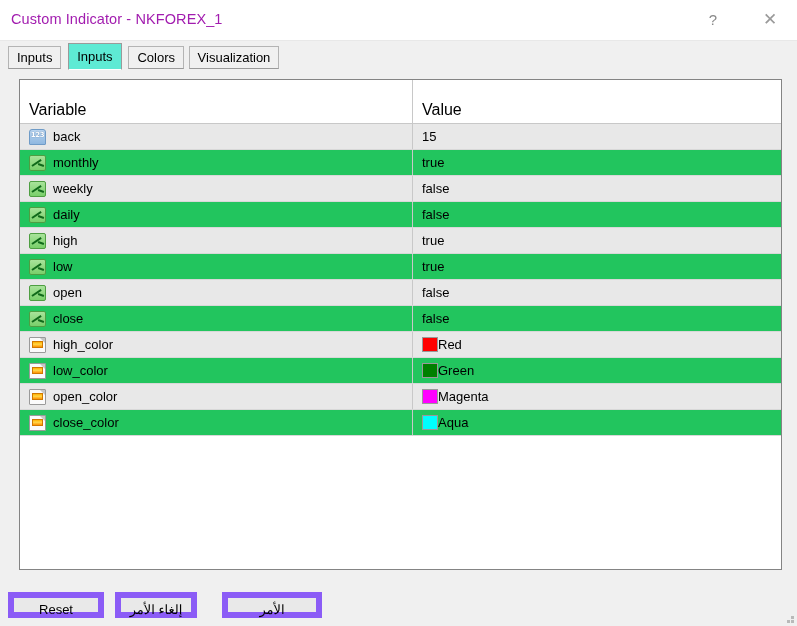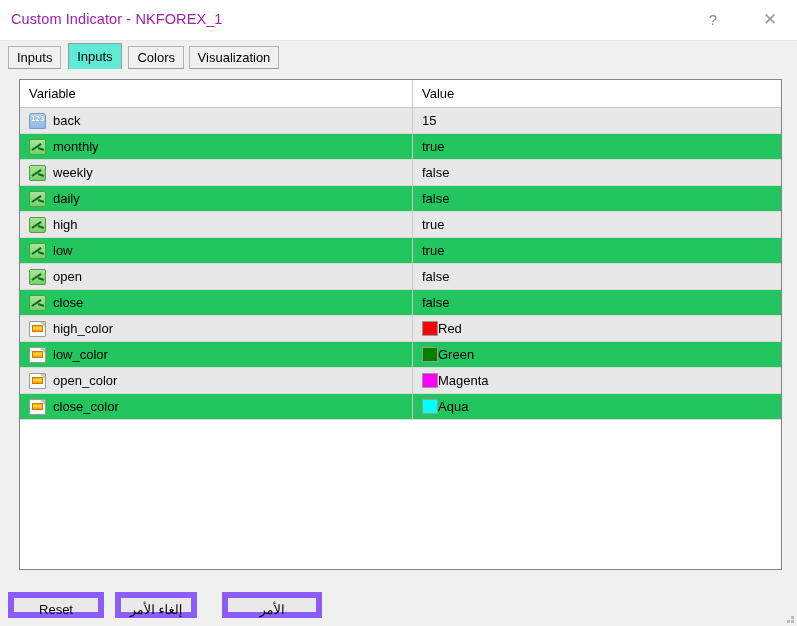--- a/index.html
+++ b/index.html
@@ -98,9 +98,9 @@
     background: #ffffff;
     border-bottom: 1px solid #c8c8c8;
     border-right: 1px solid #c8c8c8;
-    padding: 0 0 0 9px;
+    padding: 16px 0 0 9px;
     color: #000;
-    font-size: 13px;
+    font-size: 16px;
     vertical-align: middle;
   }
   #table th:last-child { border-right: none; }

